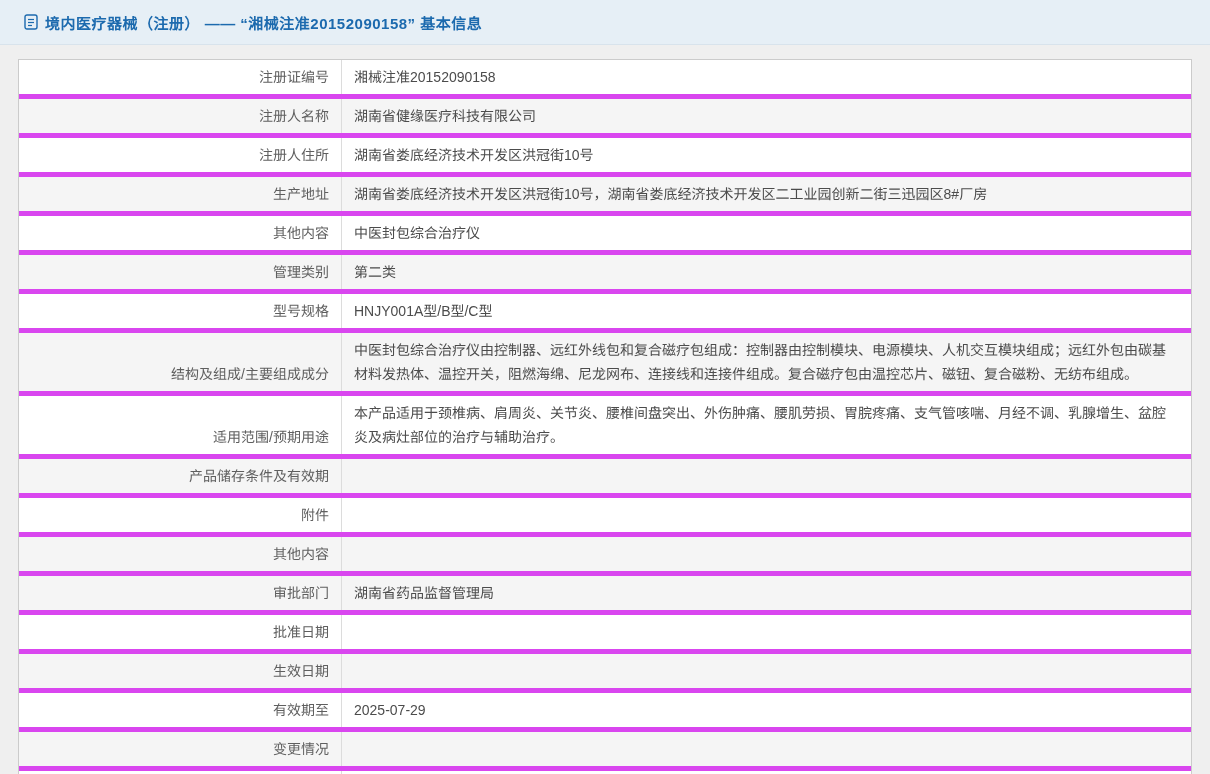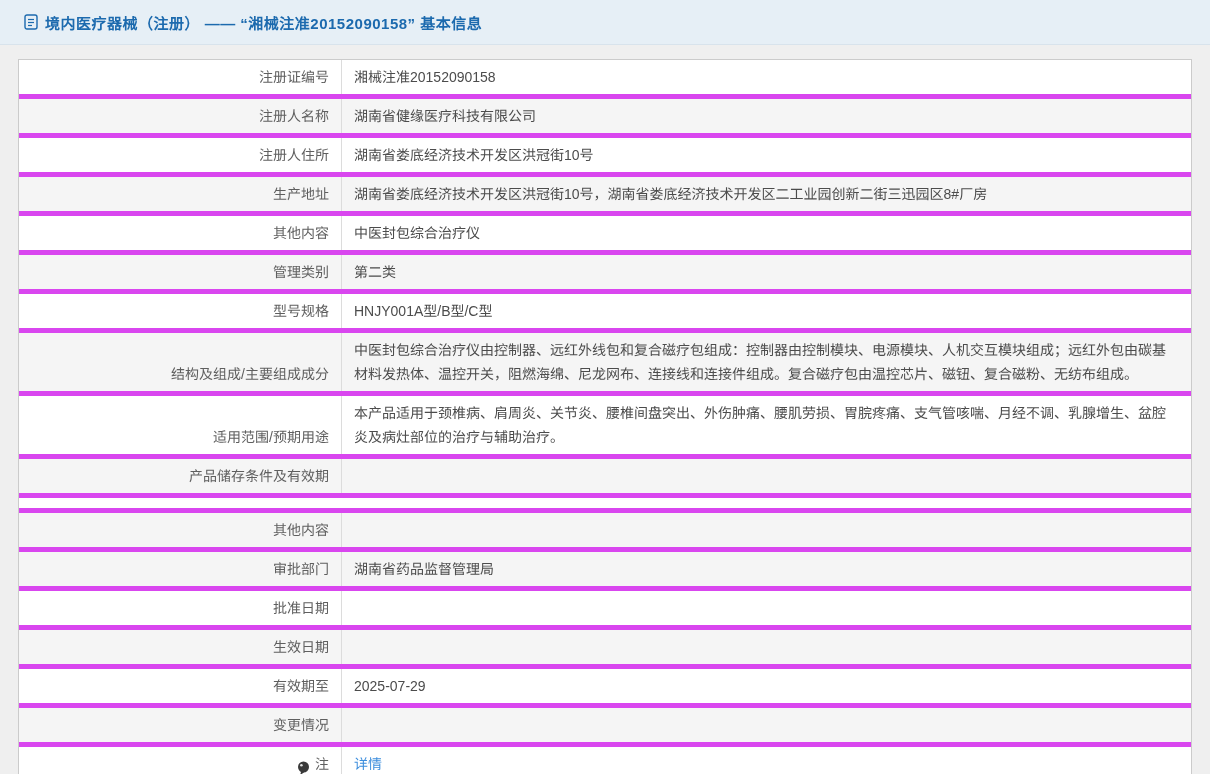--- a/index.html
+++ b/index.html
@@ -153,6 +153,9 @@
   </div>
 
   <div class="row">
+    <div class="cell label">
+          <span>附件</span>
+        </div>
     <div class="cell value"></div>
   </div>
 

